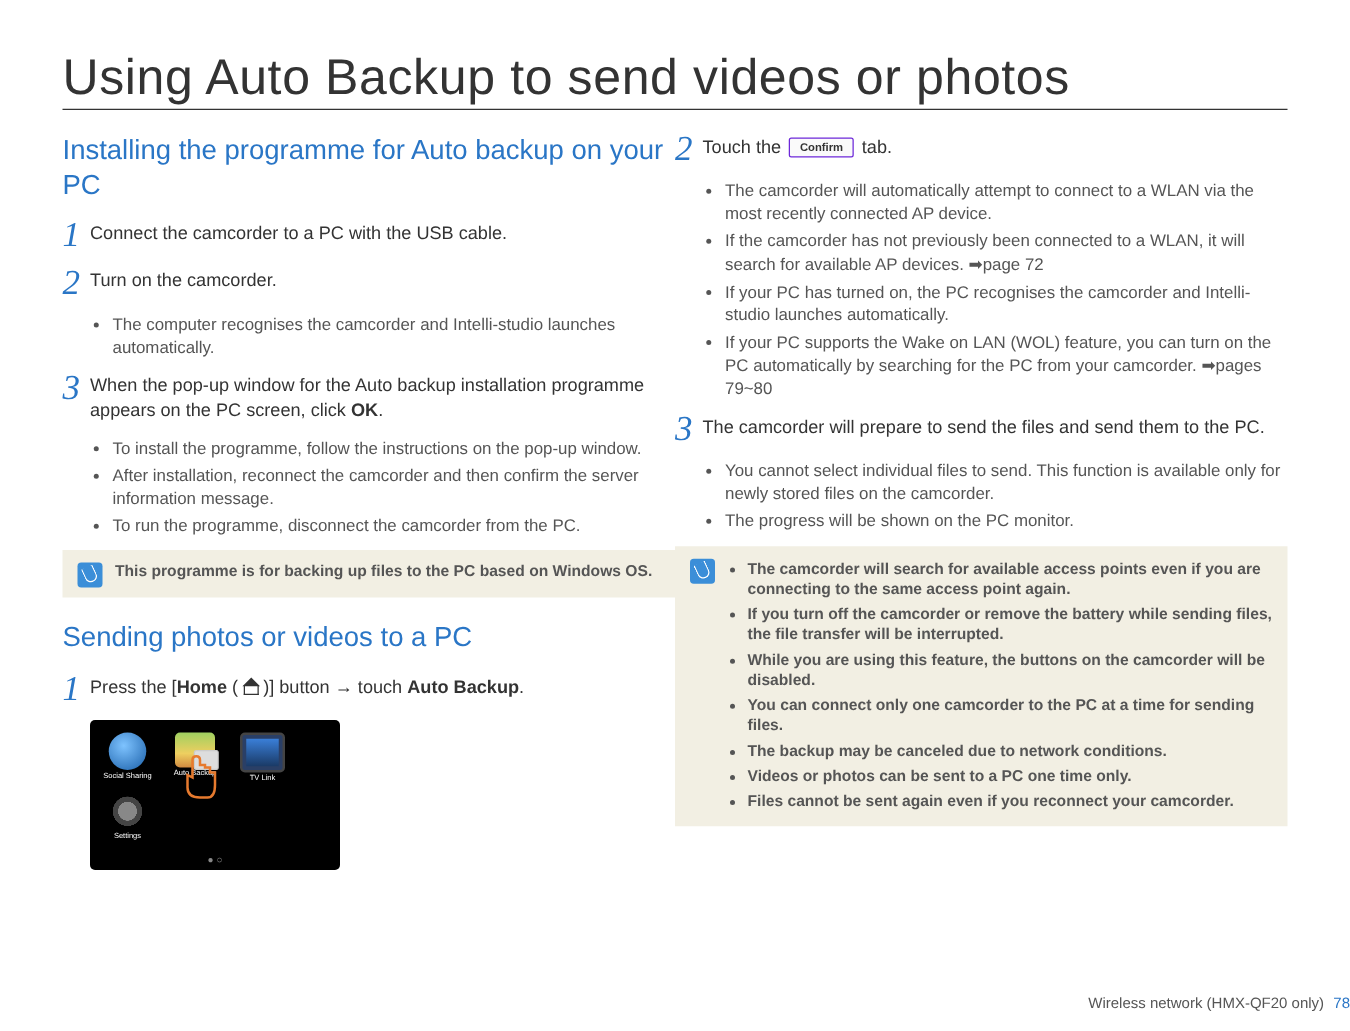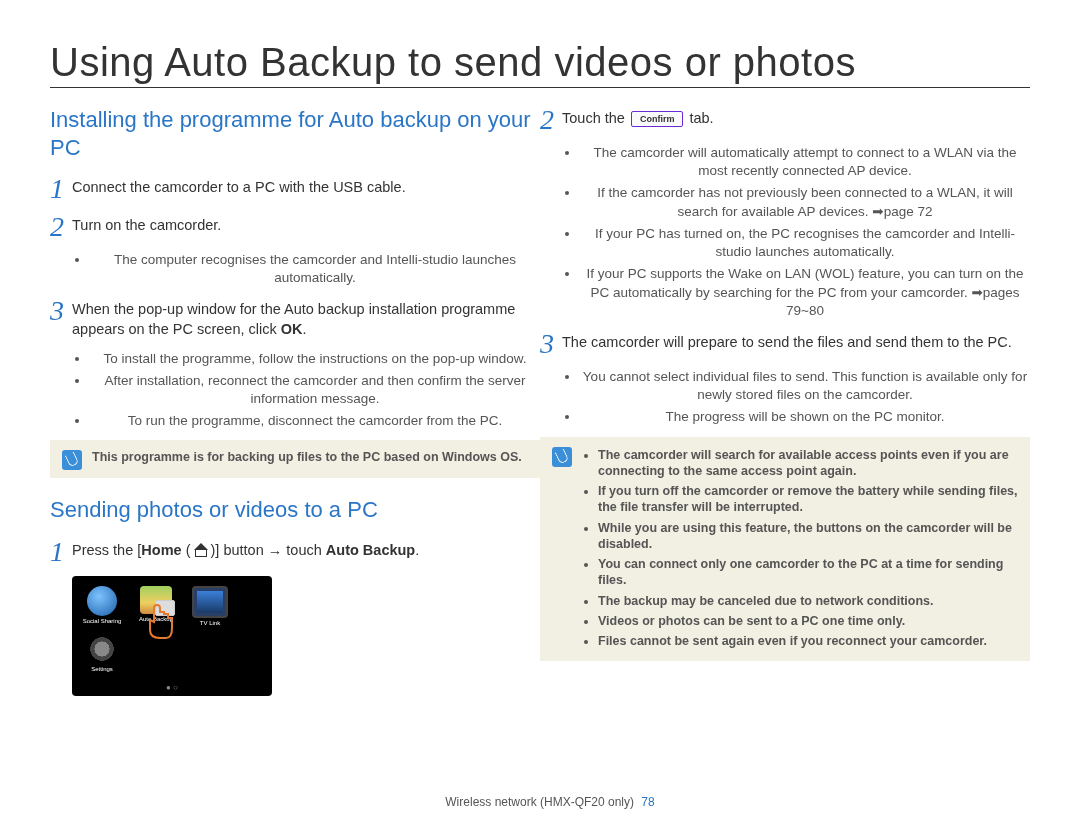--- a/index.html
+++ b/index.html
@@ -61,7 +61,6 @@
     font-size: 13.5px;
     line-height: 1.35;
     color: #555;
-    text-align: center;
   }
   ul.sub li { margin-bottom: 4px; }
   .notebox {

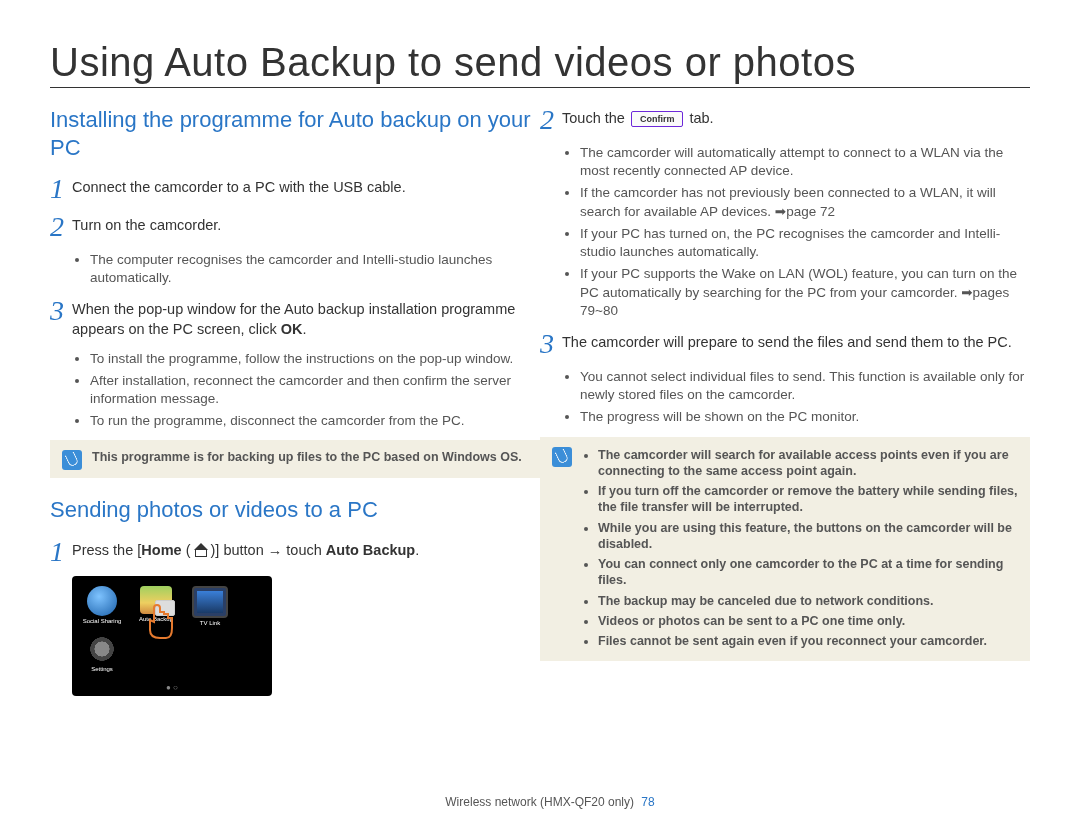--- a/index.html
+++ b/index.html
@@ -167,7 +167,7 @@
     position: absolute;
     bottom: 16px;
     left: 0; right: 0;
-    text-align: center;
+    text-align: right;
     font-size: 12px;
     color: #555;
     padding-left: 20px;

